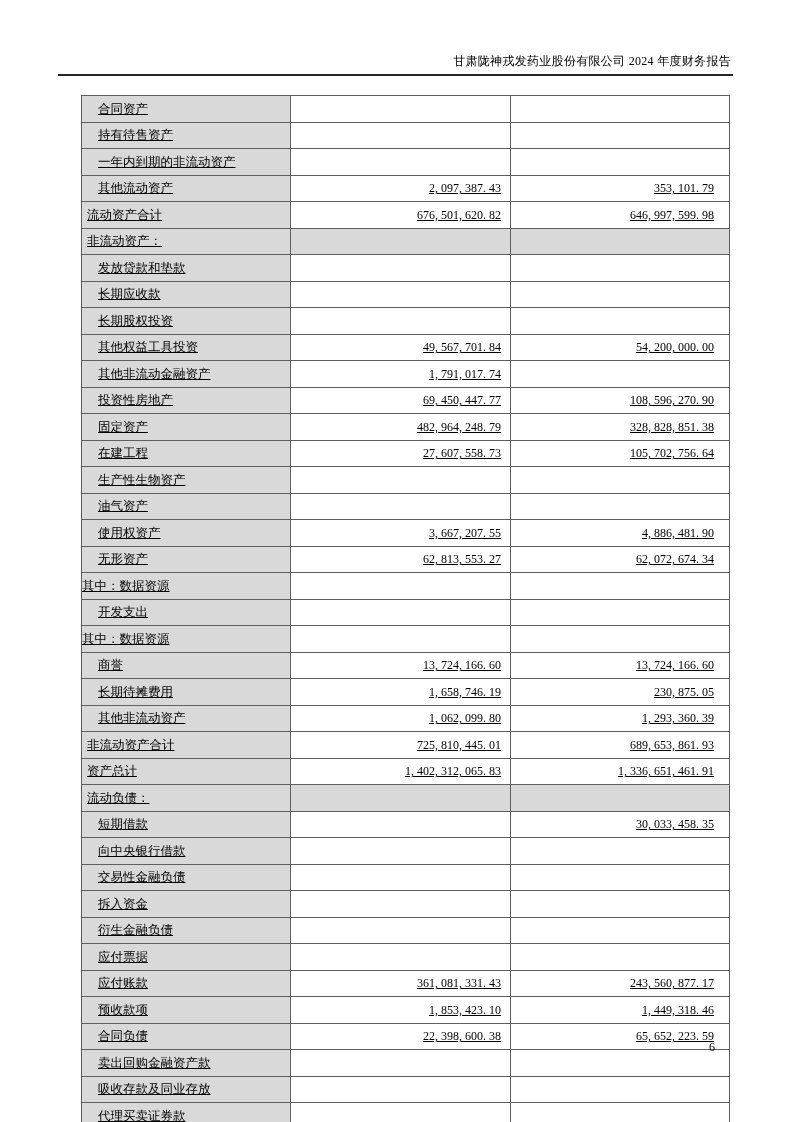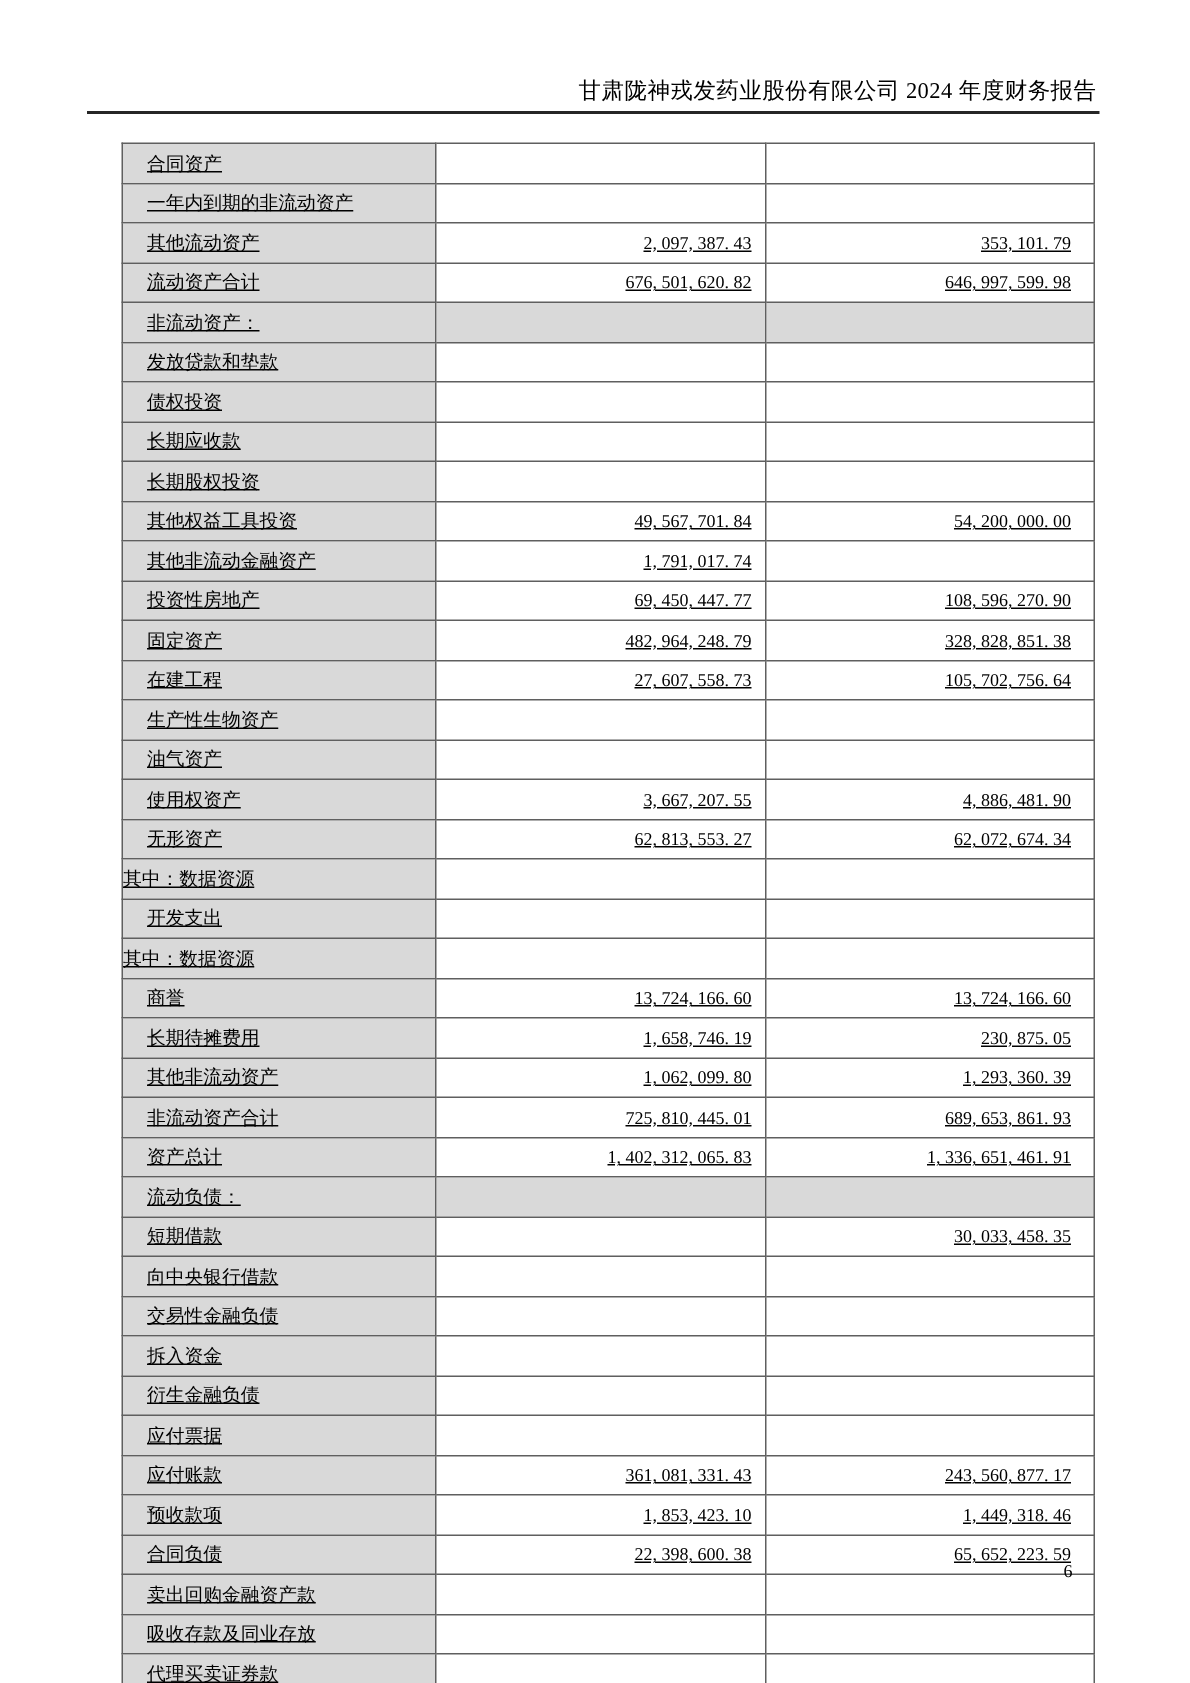--- a/index.html
+++ b/index.html
@@ -14,7 +14,7 @@
 
   .report-header{
     position:absolute;top:53px;right:62px;
-    font-size:15px;line-height:16px;letter-spacing:.3px;
+    font-size:12px;line-height:16px;letter-spacing:.3px;
     white-space:nowrap;
   }
   .header-rule{

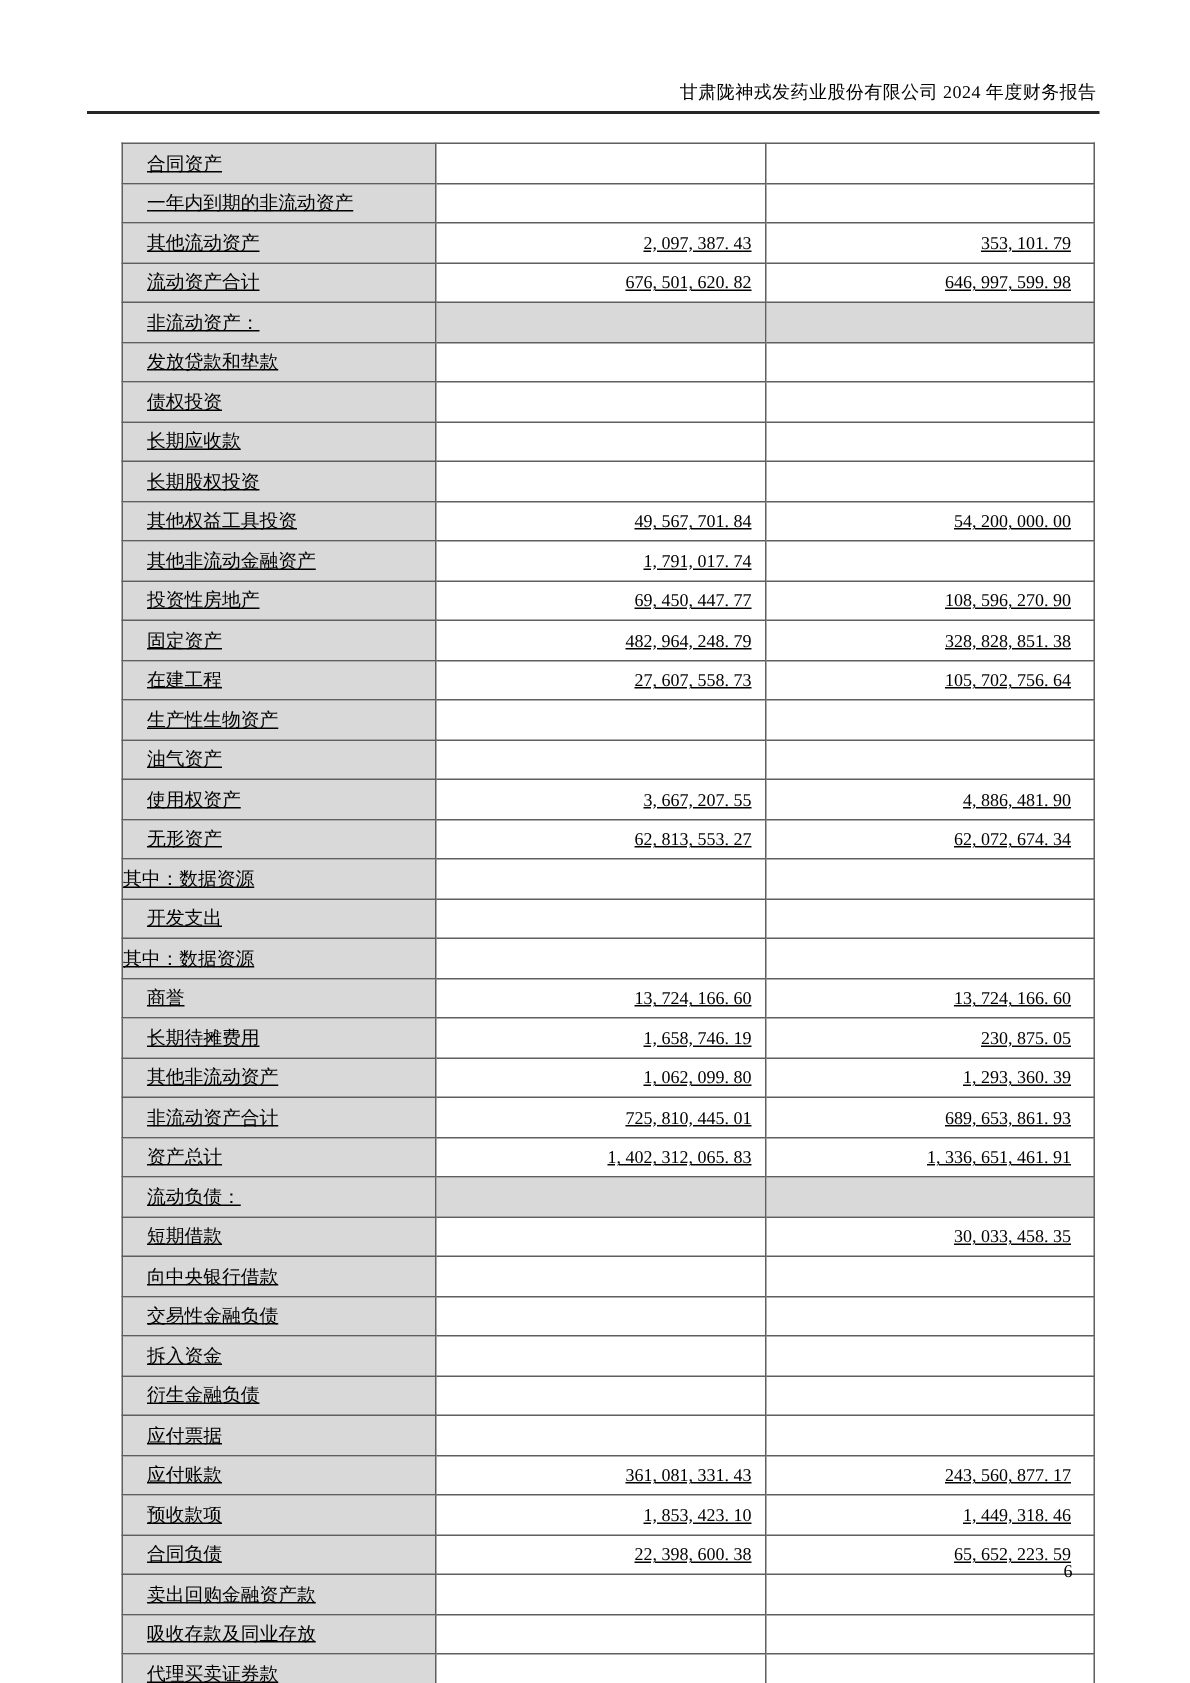--- a/index.html
+++ b/index.html
@@ -70,6 +70,11 @@
           <td class="num c2"></td>
         </tr>
         <tr>
+          <td class="label ind1">持有待售资产</td>
+          <td class="num c1"></td>
+          <td class="num c2"></td>
+        </tr>
+        <tr>
           <td class="label ind1">一年内到期的非流动资产</td>
           <td class="num c1"></td>
           <td class="num c2"></td>

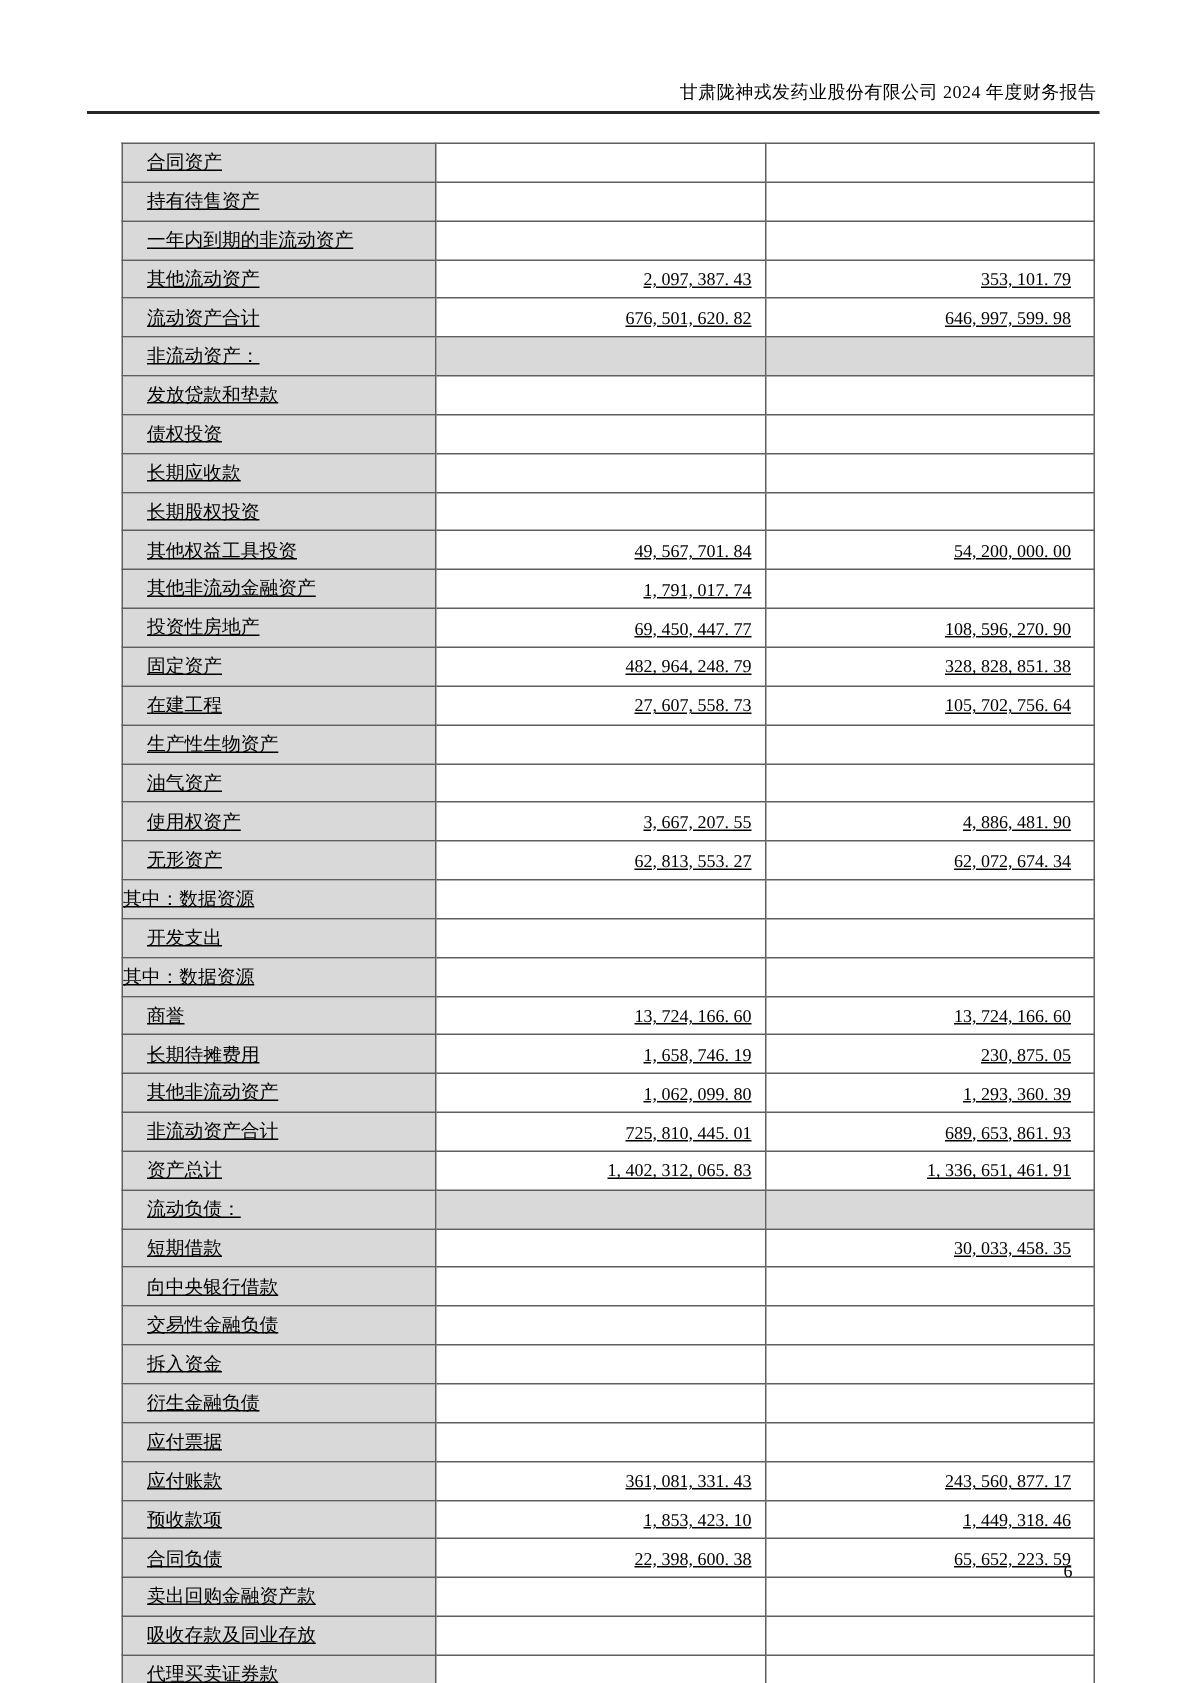--- a/index.html
+++ b/index.html
@@ -33,7 +33,7 @@
     overflow:hidden;white-space:nowrap;
   }
   .bs td.label{background:var(--shade);}
-  .bs td.ind0{padding-left:16px;}
+  .bs td.ind0{padding-left:5px;}
   .bs td.ind1{padding-left:16px;}
   .bs td.ind2{}
   .bs td.num{

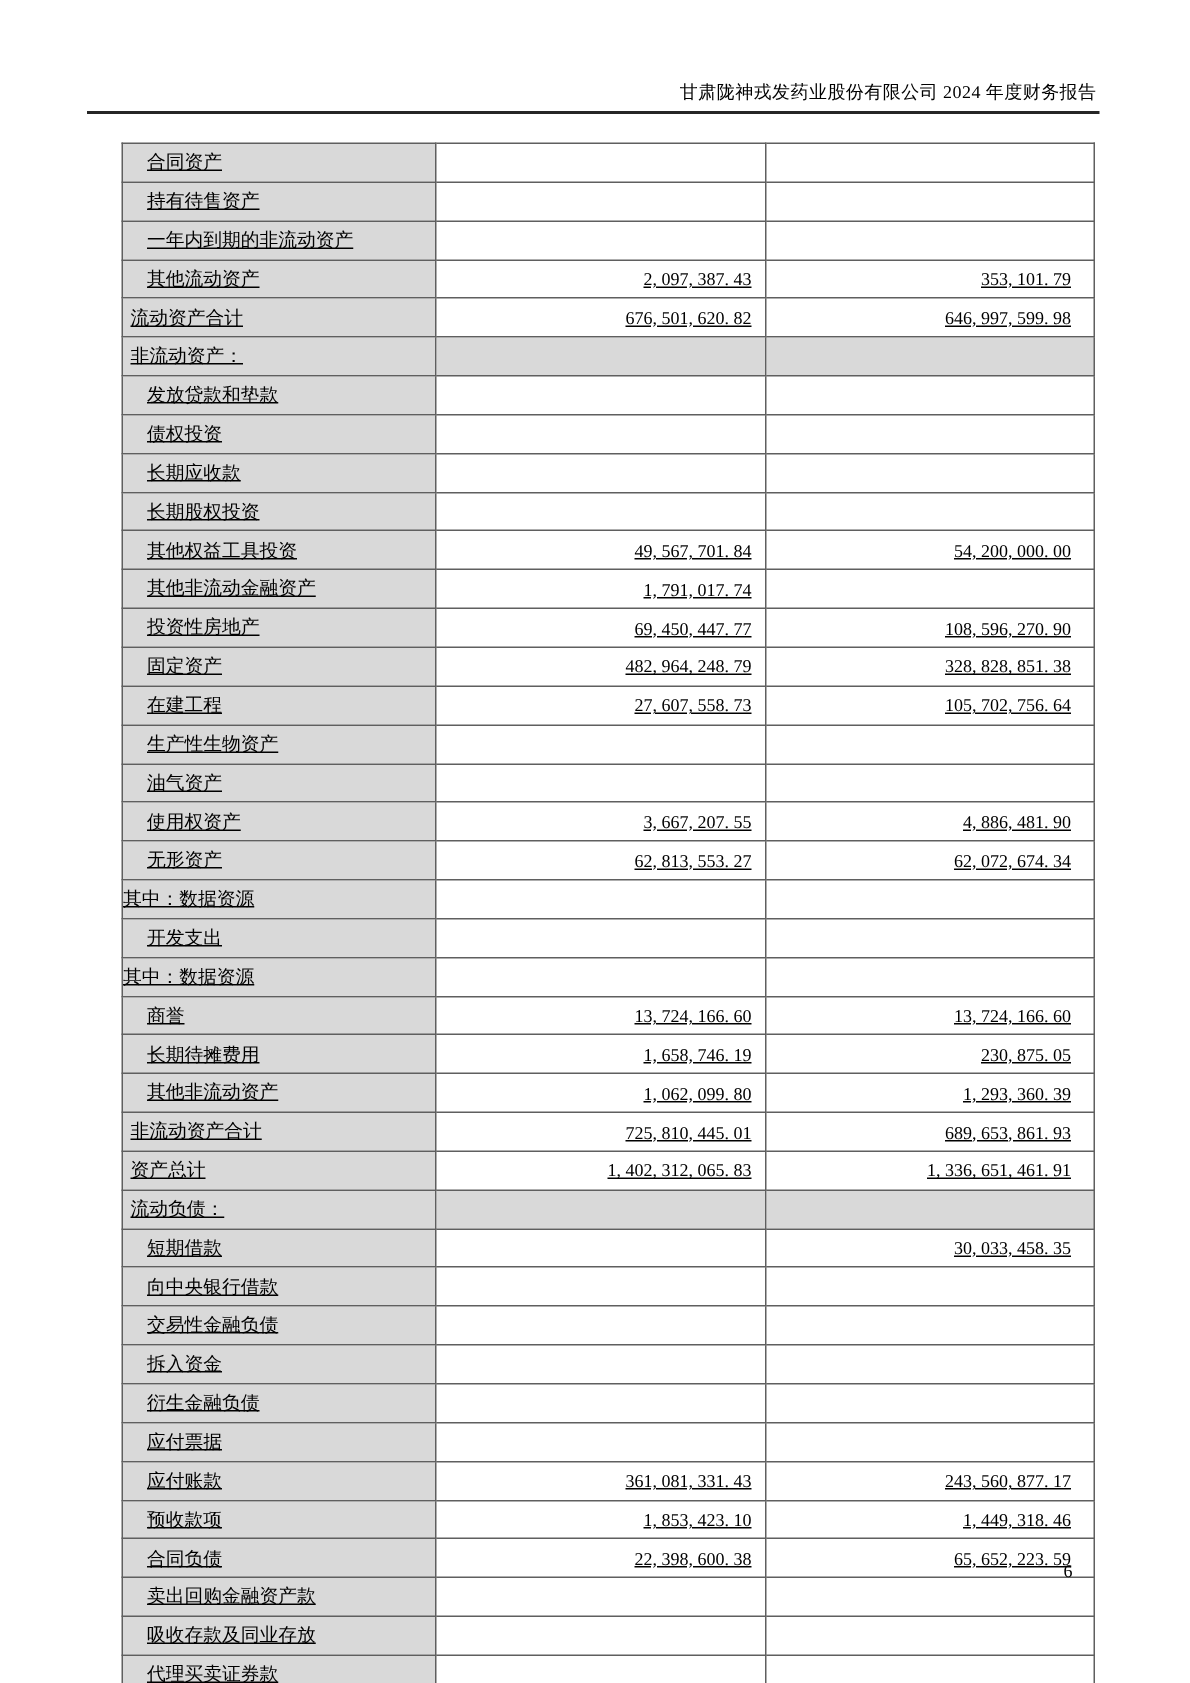--- a/index.html
+++ b/index.html
@@ -100,11 +100,6 @@
           <td class="num c2"></td>
         </tr>
         <tr>
-          <td class="label ind1">债权投资</td>
-          <td class="num c1"></td>
-          <td class="num c2"></td>
-        </tr>
-        <tr>
           <td class="label ind1">长期应收款</td>
           <td class="num c1"></td>
           <td class="num c2"></td>

